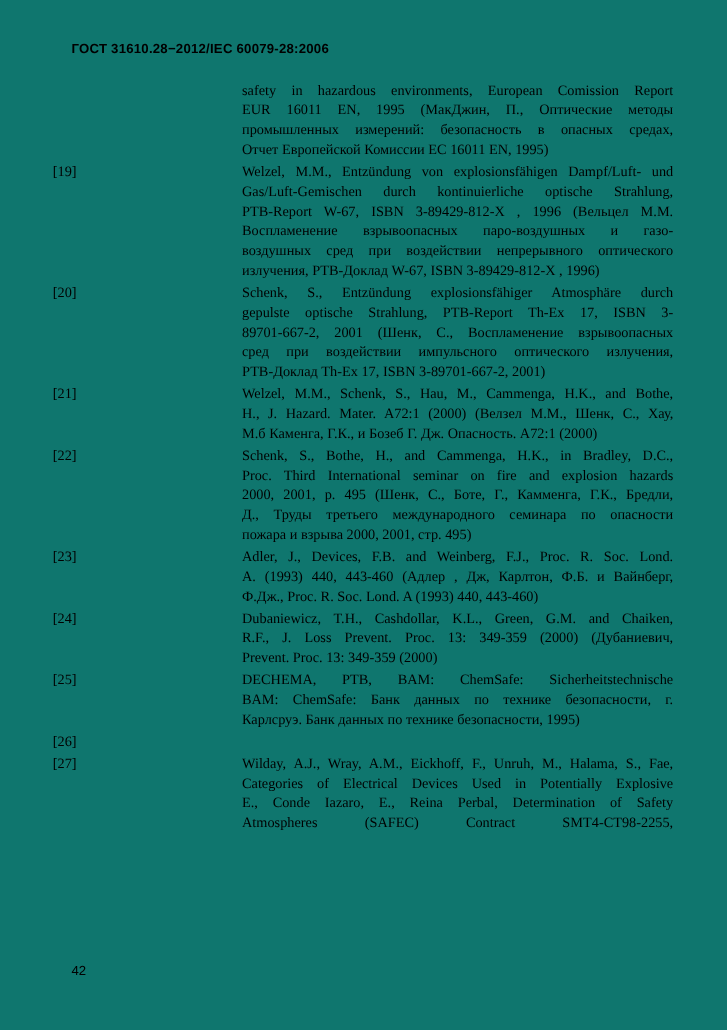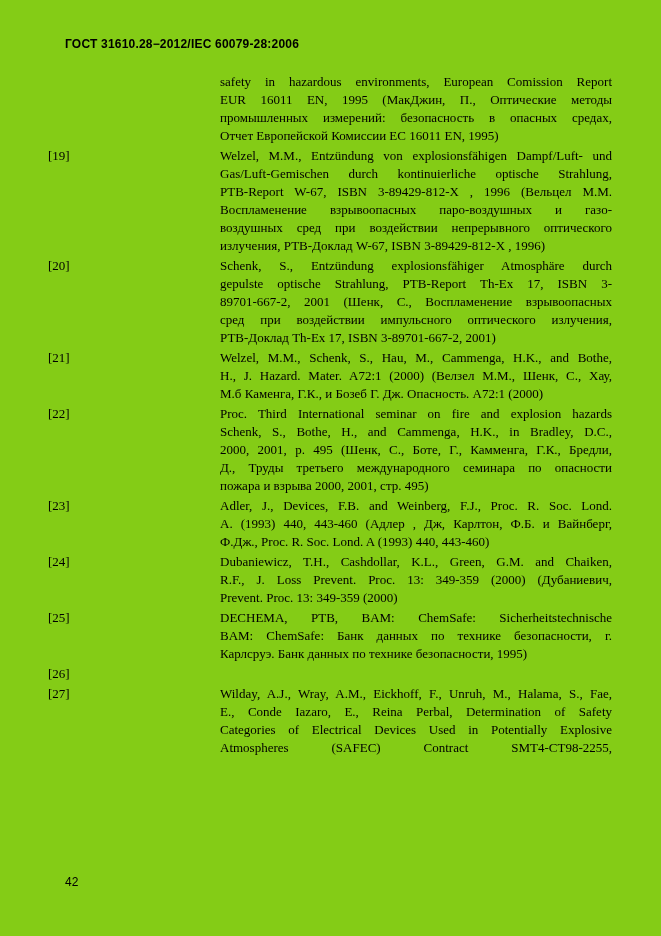--- a/index.html
+++ b/index.html
@@ -12,7 +12,7 @@
     position: relative;
     width: 661px;
     height: 936px;
-    background: #84cc16;
+    background: #0f766e;
     color: #000000;
     font-family: "Liberation Sans", "DejaVu Sans", sans-serif;
     overflow: hidden;

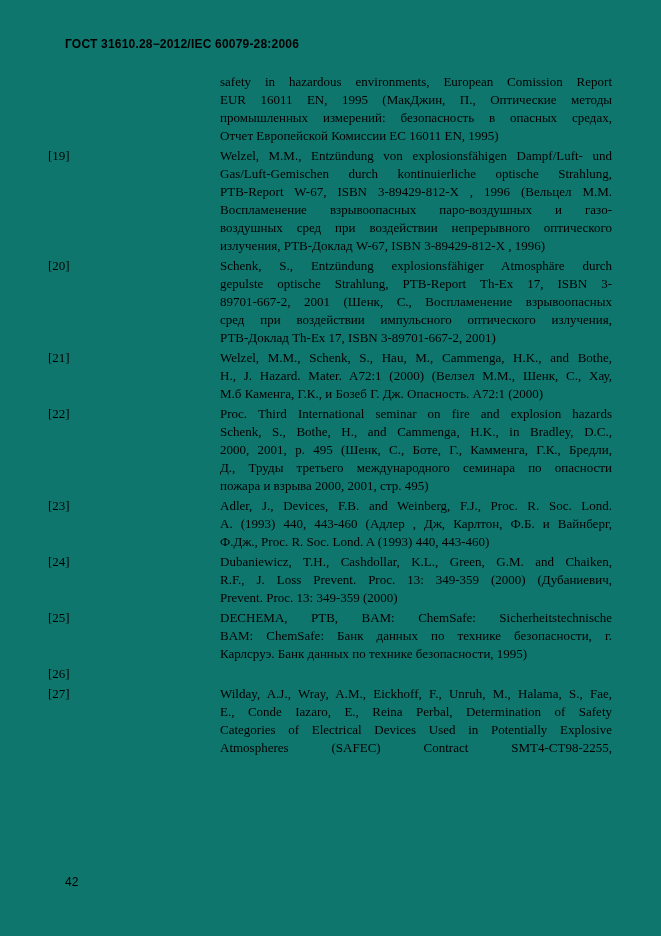--- a/index.html
+++ b/index.html
@@ -115,8 +115,8 @@
       <div class="ref-entry">
         <div class="ref-label">[22]</div>
         <div class="ref-body">
+          <div class="ref-line just">Schenk, S., Bothe, H., and Cammenga, H.K., in Bradley, D.C.,</div>
           <div class="ref-line just">Proc. Third International seminar on fire and explosion hazards</div>
-          <div class="ref-line just">Schenk, S., Bothe, H., and Cammenga, H.K., in Bradley, D.C.,</div>
           <div class="ref-line just">2000, 2001, p. 495 (Шенк, С., Боте, Г., Камменга, Г.К., Бредли,</div>
           <div class="ref-line just">Д., Труды третьего международного семинара по опасности</div>
           <div class="ref-line">пожара и взрыва 2000, 2001, стр. 495)</div>

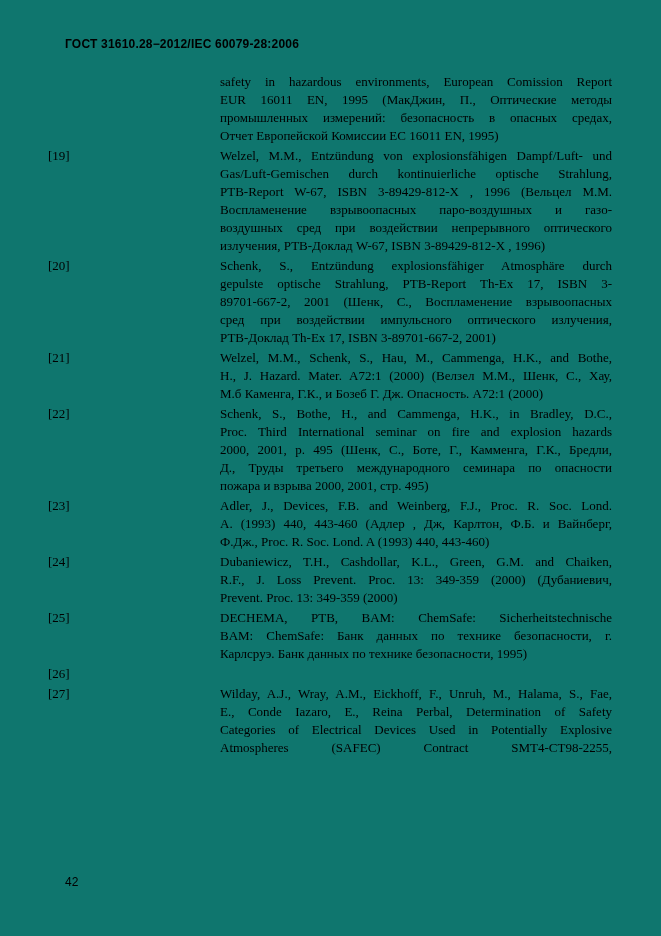--- a/index.html
+++ b/index.html
@@ -153,8 +153,8 @@
         <div class="ref-label">[27]</div>
         <div class="ref-body">
           <div class="ref-line just">Wilday, A.J., Wray, A.M., Eickhoff, F., Unruh, M., Halama, S., Fae,</div>
+          <div class="ref-line just">Categories of Electrical Devices Used in Potentially Explosive</div>
           <div class="ref-line just">E., Conde Iazaro, E., Reina Perbal, Determination of Safety</div>
-          <div class="ref-line just">Categories of Electrical Devices Used in Potentially Explosive</div>
           <div class="ref-line just">Atmospheres (SAFEC) Contract SMT4-CT98-2255,</div>
         </div>
       </div>

